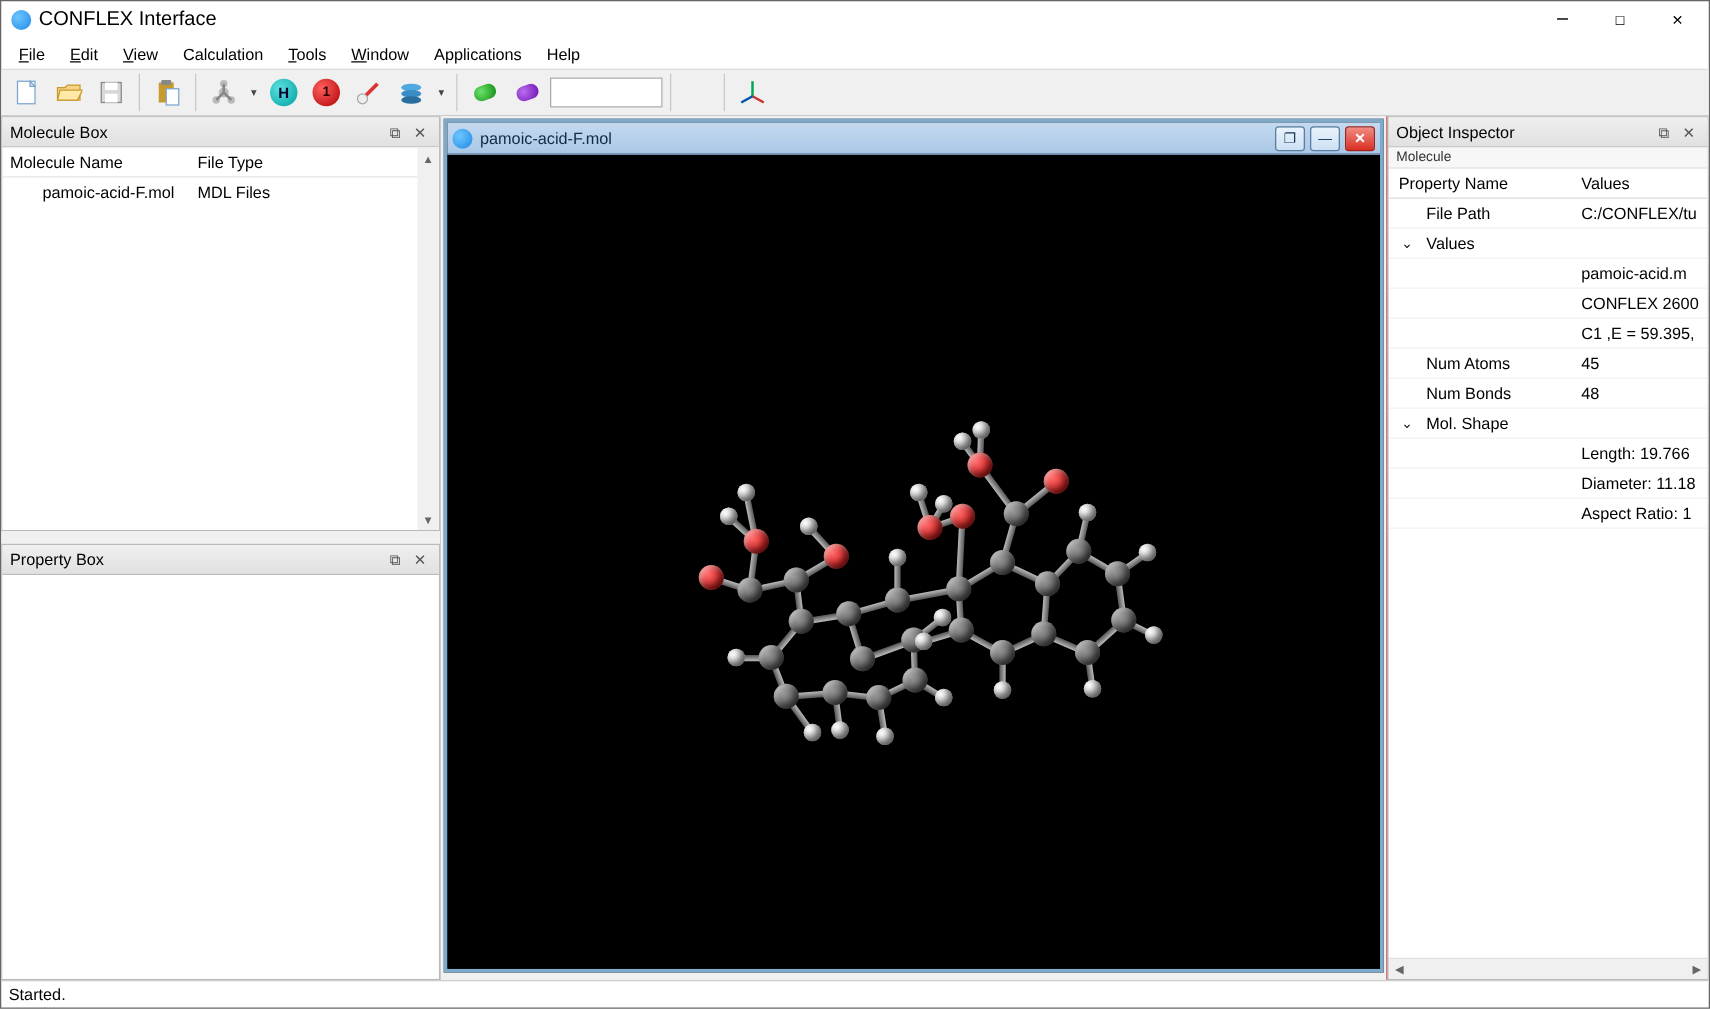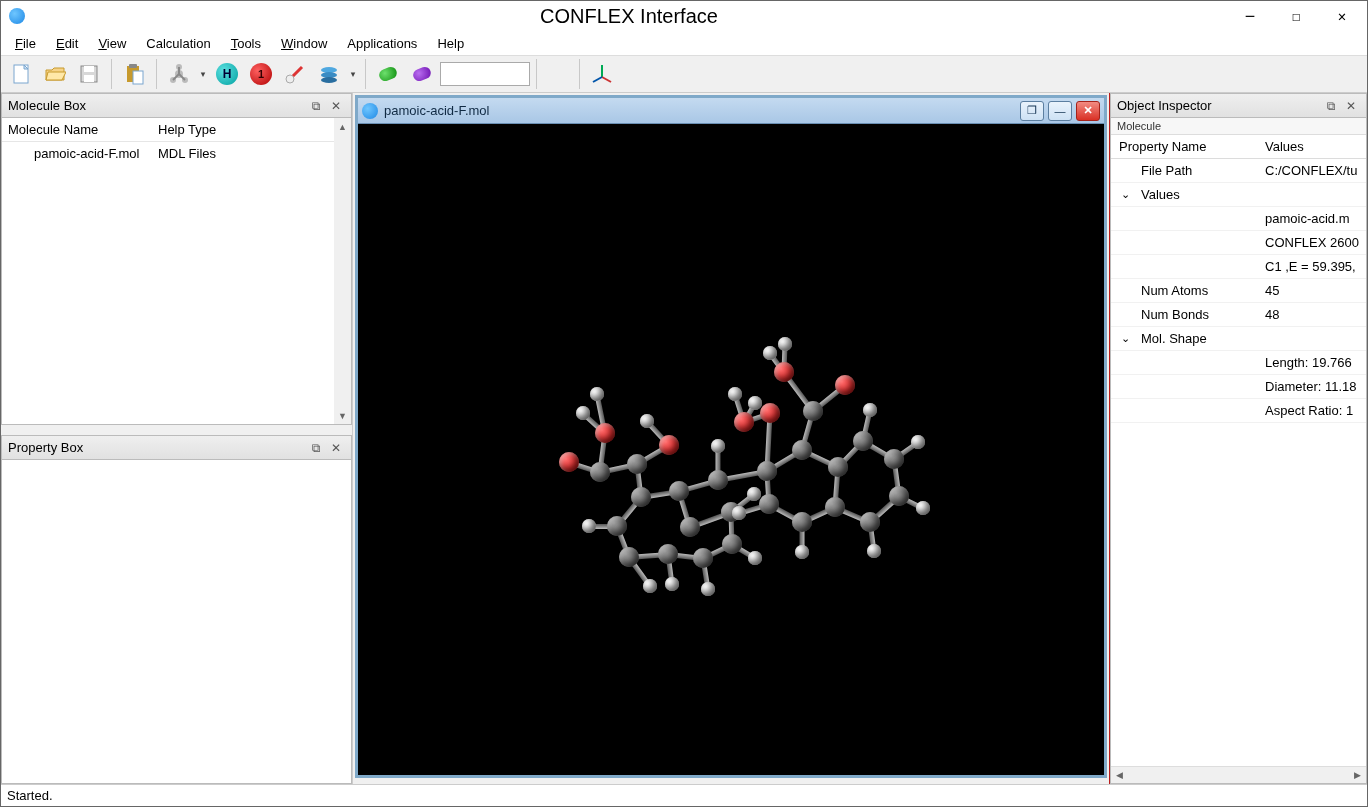--- a/index.html
+++ b/index.html
@@ -6,7 +6,7 @@
 body { width: 1368px; height: 807px; background: #fff; border: 1px solid #666; display: flex; flex-direction: column; overflow: hidden; }
 .titlebar { height: 30px; display: flex; align-items: center; padding: 0 2px; }
 .titlebar .app-icon { width: 16px; height: 16px; border-radius: 50%; background: radial-gradient(circle at 35% 35%, #6ec6ff, #1e88e5); margin: 0 6px; }
-.titlebar .title { flex: 1; font-size: 20px; color: #000; text-align: center; }
+.titlebar .title { flex: 1; font-size: 16px; color: #000; }
 .winbtns { display: flex; }
 .winbtn { width: 46px; height: 30px; display: flex; align-items: center; justify-content: center; font-family: monospace; font-size: 14px; color: #000; }
 

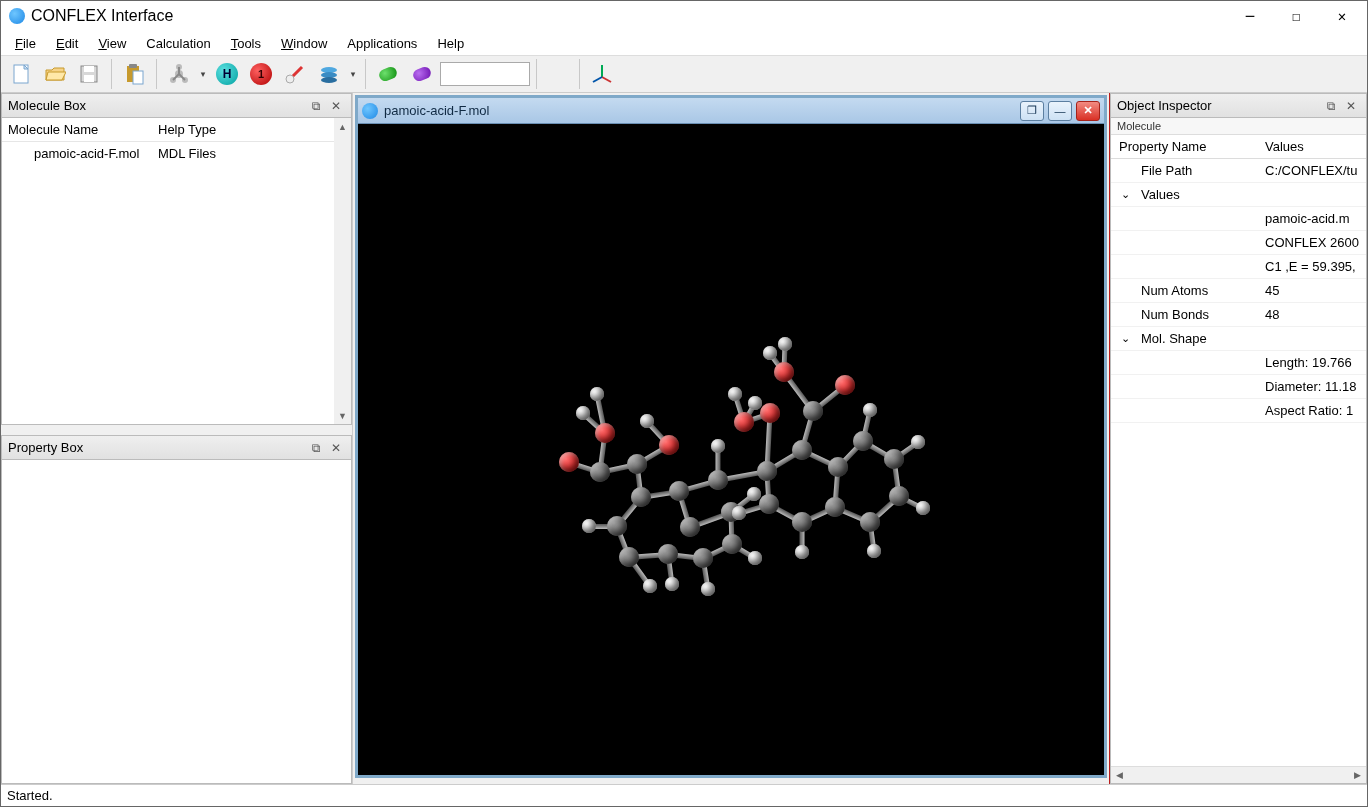--- a/index.html
+++ b/index.html
@@ -184,7 +184,7 @@
         <div class="mol-table">
           <div class="mol-header-row">
             <div class="mol-col1">Molecule Name</div>
-            <div class="mol-col2">Help Type</div>
+            <div class="mol-col2">File Type</div>
           </div>
           <div class="mol-row">
             <div class="mol-col1">pamoic-acid-F.mol</div>

